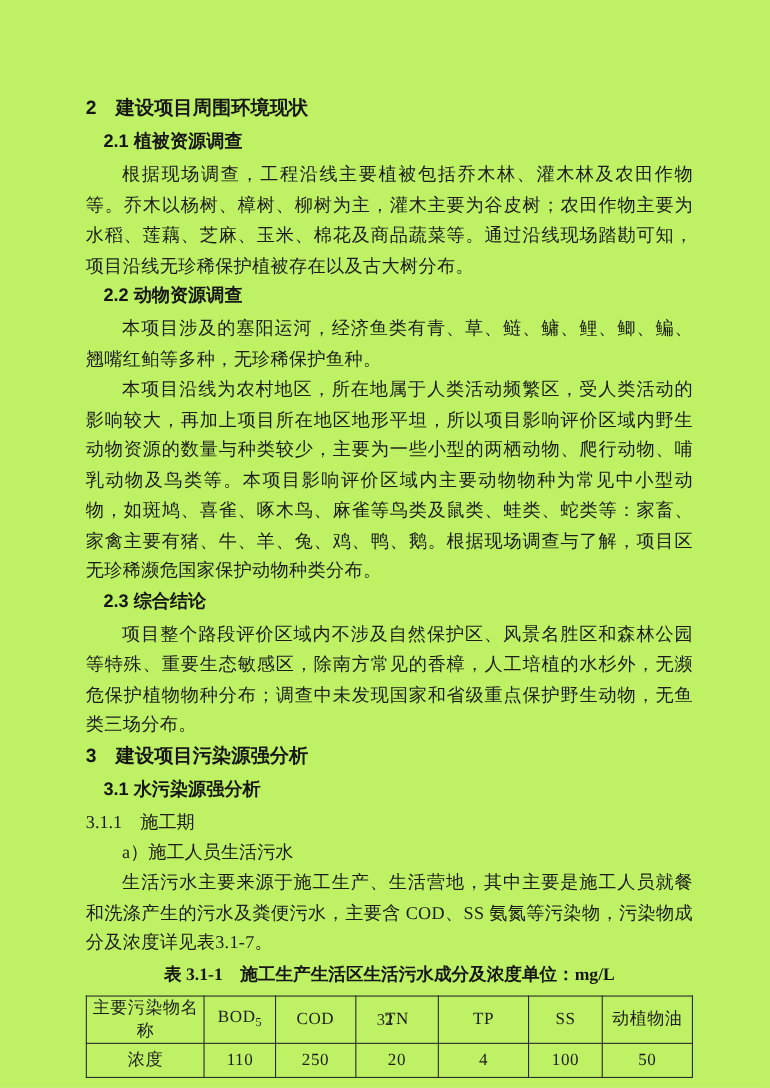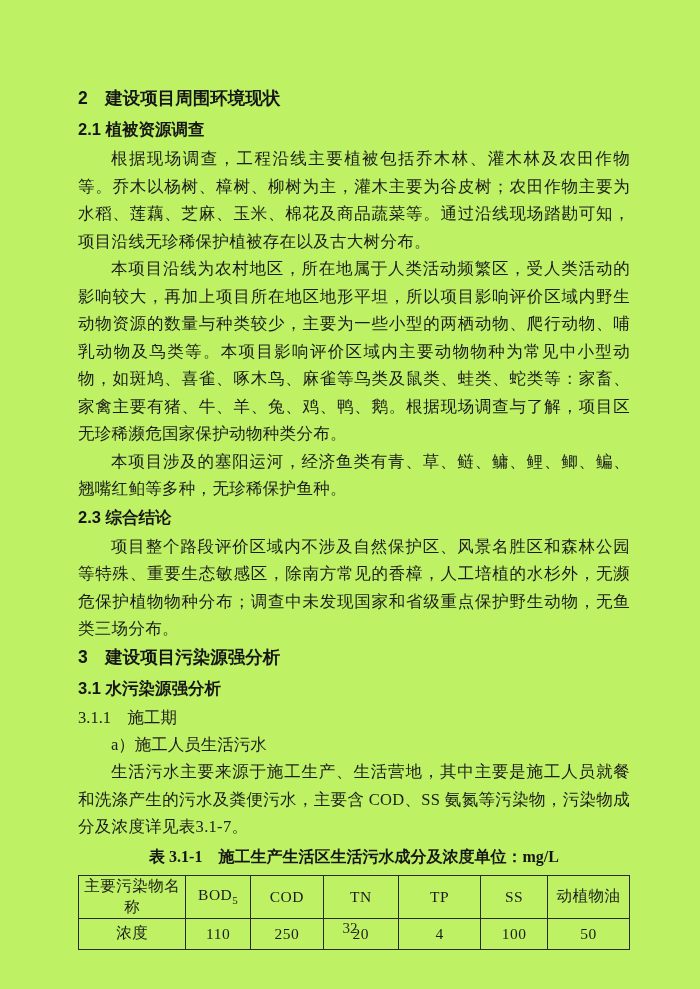--- a/index.html
+++ b/index.html
@@ -36,7 +36,7 @@
     font-weight: bold;
     font-size: 16.5px;
     line-height: 28px;
-    margin: 0 0 2px 0;
+    margin: 0 0 2px 16px;
     color: #161616;
   }
   .h-plain {

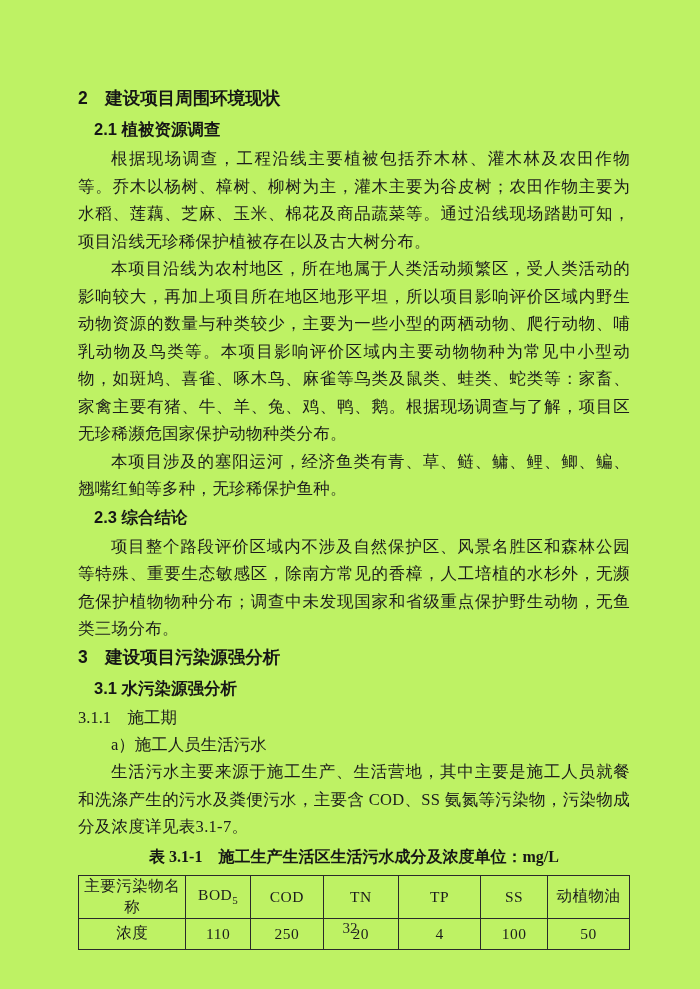--- a/index.html
+++ b/index.html
@@ -108,6 +108,7 @@
 
     <p class="para">根据现场调查，工程沿线主要植被包括乔木林、灌木林及农田作物等。乔木以杨树、樟树、柳树为主，灌木主要为谷皮树；农田作物主要为水稻、莲藕、芝麻、玉米、棉花及商品蔬菜等。通过沿线现场踏勘可知，项目沿线无珍稀保护植被存在以及古大树分布。</p>
 
+    <p class="h-sub">2.2 动物资源调查</p>
 
     <p class="para">本项目沿线为农村地区，所在地属于人类活动频繁区，受人类活动的影响较大，再加上项目所在地区地形平坦，所以项目影响评价区域内野生动物资源的数量与种类较少，主要为一些小型的两栖动物、爬行动物、哺乳动物及鸟类等。本项目影响评价区域内主要动物物种为常见中小型动物，如斑鸠、喜雀、啄木鸟、麻雀等鸟类及鼠类、蛙类、蛇类等：家畜、家禽主要有猪、牛、羊、兔、鸡、鸭、鹅。根据现场调查与了解，项目区无珍稀濒危国家保护动物种类分布。</p>
 

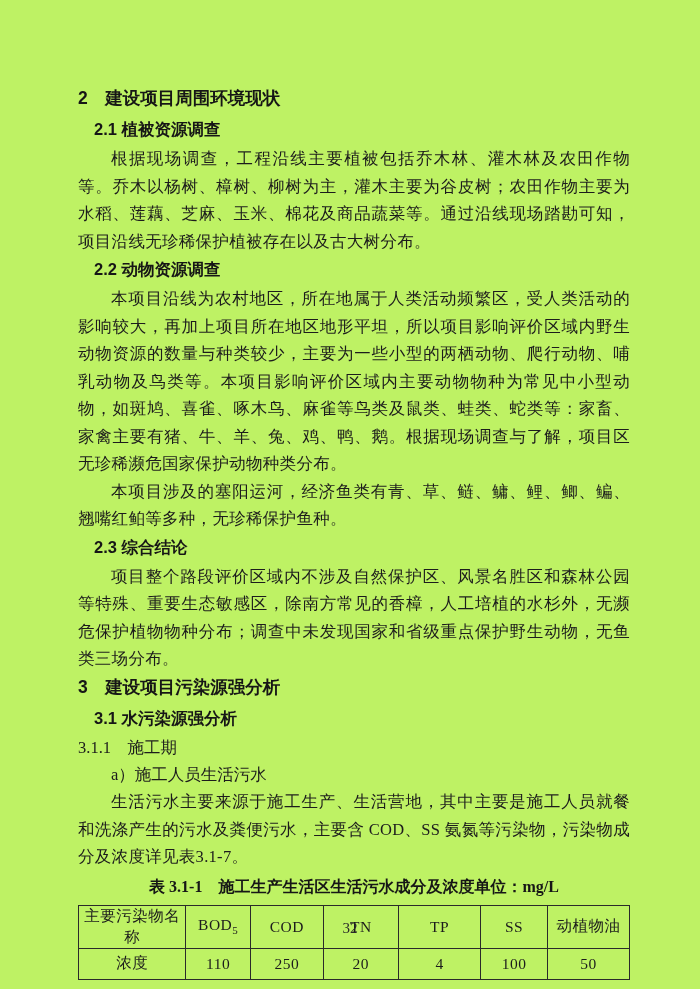--- a/index.html
+++ b/index.html
@@ -110,9 +110,9 @@
 
     <p class="h-sub">2.2 动物资源调查</p>
 
+    <p class="para">本项目涉及的塞阳运河，经济鱼类有青、草、鲢、鳙、鲤、鲫、鳊、翘嘴红鲌等多种，无珍稀保护鱼种。</p>
+
     <p class="para">本项目沿线为农村地区，所在地属于人类活动频繁区，受人类活动的影响较大，再加上项目所在地区地形平坦，所以项目影响评价区域内野生动物资源的数量与种类较少，主要为一些小型的两栖动物、爬行动物、哺乳动物及鸟类等。本项目影响评价区域内主要动物物种为常见中小型动物，如斑鸠、喜雀、啄木鸟、麻雀等鸟类及鼠类、蛙类、蛇类等：家畜、家禽主要有猪、牛、羊、兔、鸡、鸭、鹅。根据现场调查与了解，项目区无珍稀濒危国家保护动物种类分布。</p>
-
-    <p class="para">本项目涉及的塞阳运河，经济鱼类有青、草、鲢、鳙、鲤、鲫、鳊、翘嘴红鲌等多种，无珍稀保护鱼种。</p>
 
     <p class="h-sub">2.3 综合结论</p>
 

